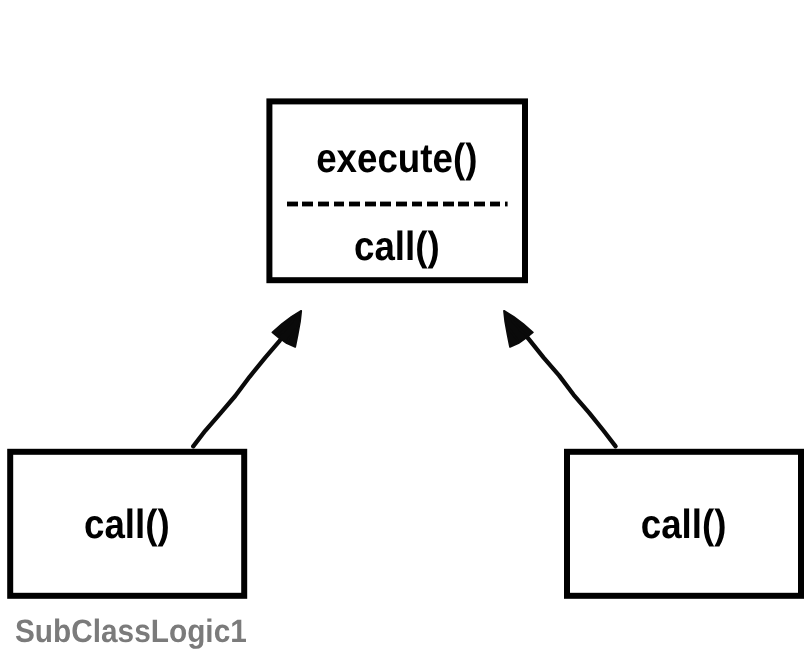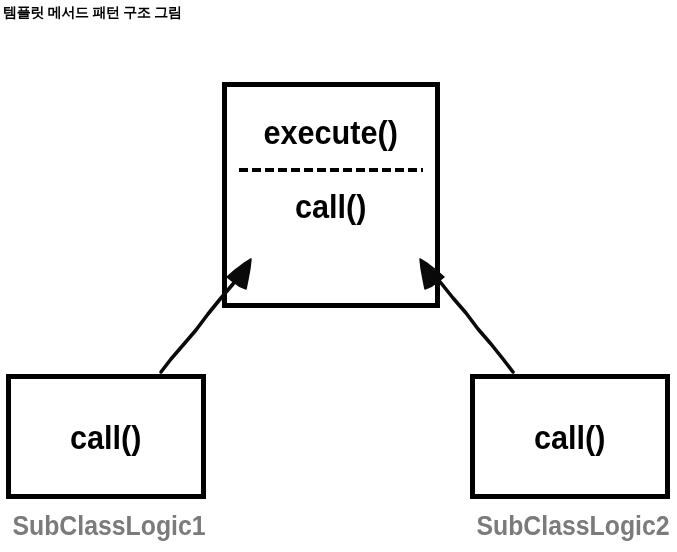--- a/index.html
+++ b/index.html
@@ -124,7 +124,6 @@
 
 <div class="canvas">
 
-  <div class="doc-title">템플릿 메서드 패턴 구조 그림</div>
 
 
   <div class="uml-box box-abstract">

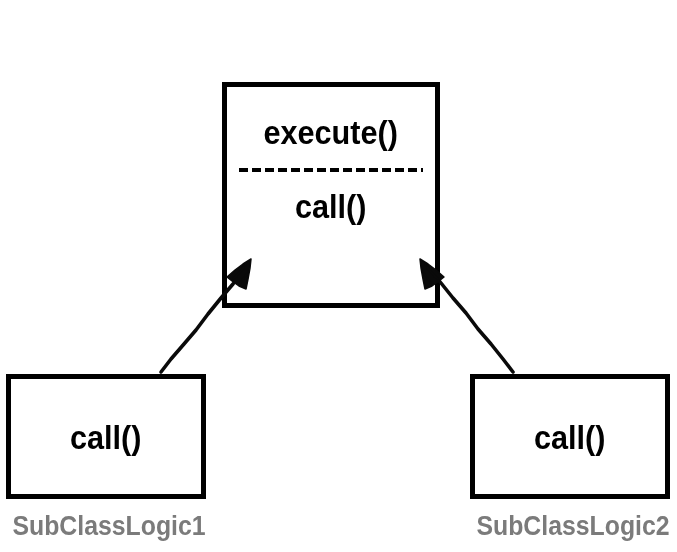--- a/index.html
+++ b/index.html
@@ -51,7 +51,7 @@
     left: 222px;
     top: 82px;
     width: 218px;
-    height: 226px;
+    height: 154px;
   }
   .method-line {
     position: absolute;

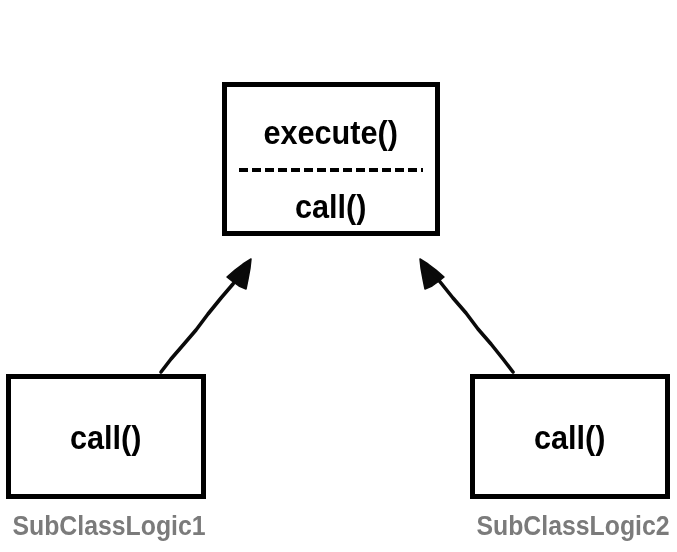--- a/index.html
+++ b/index.html
@@ -167,9 +167,6 @@
     <span class="squeeze">SubClassLogic1</span>
   </div>
 
-  <div class="sub-label sub-label-right">
-    <span class="squeeze">SubClassLogic2</span>
-  </div>
 
 </div>
 

